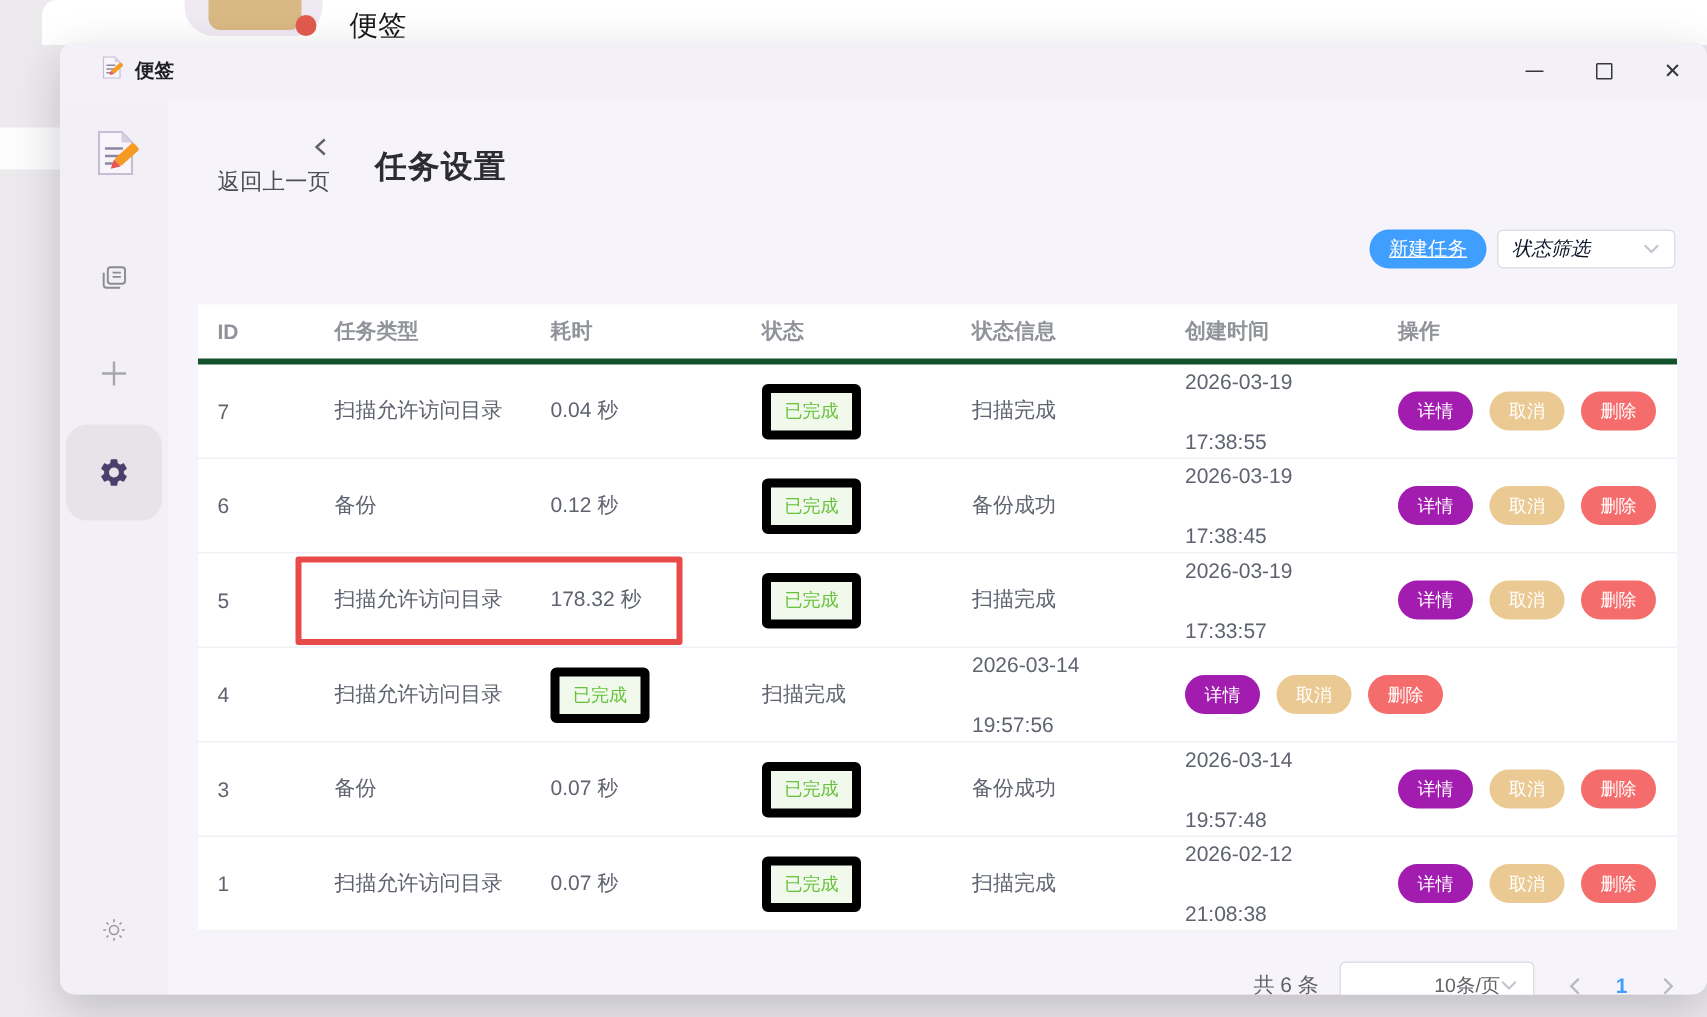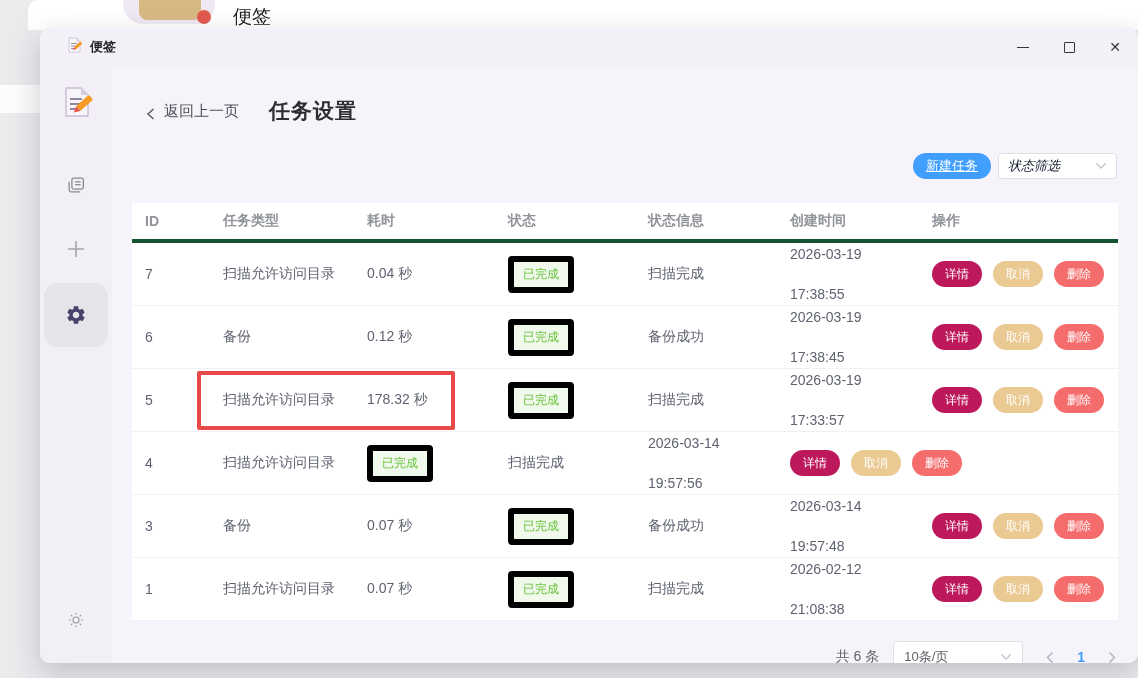--- a/index.html
+++ b/index.html
@@ -40,7 +40,7 @@
   
   .content { flex:1; position:relative; background:#F6F4FA; }
   .page-header { position:absolute; left:33px; top:31px; height:28px; display:flex; align-items:center; }
-  .back-link { display:flex; align-items:flex-end; gap:7px; cursor:pointer; }
+  .back-link { display:flex; align-items:flex-end; gap:7px; cursor:pointer;flex-direction:column; }
   .back-label { font-size:15px; color:#4c4f56; }
   .page-title { font-size:21px; font-weight:bold; color:#2b2d33; margin-left:30px; letter-spacing:1px;font-family:Liberation Mono, monospace; }
 

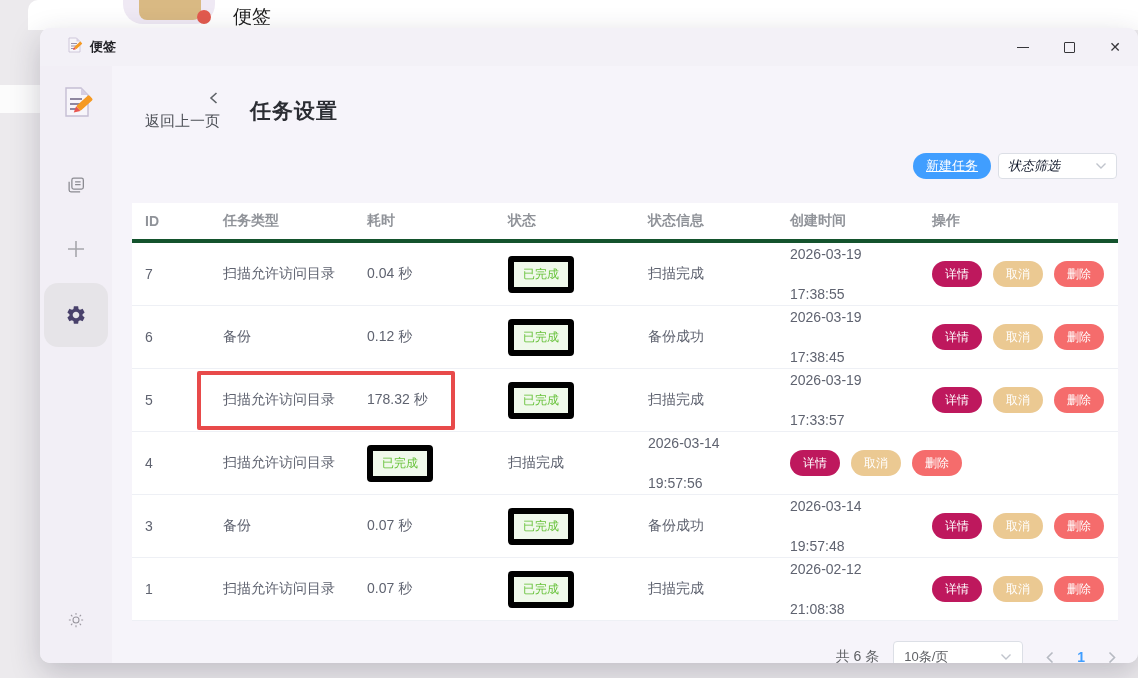--- a/index.html
+++ b/index.html
@@ -61,7 +61,7 @@
   .badge { font-size:12px; color:#67C23A; background:#F0F9EB; border:6px solid #000000; border-radius:4px; padding:4px 9px; }
   .ops { display:flex; gap:11px; align-items:center; }
   .pill { border:none; border-radius:13px; height:26px; padding:0 13px; font-size:12px; color:#fff; cursor:pointer; white-space:nowrap; }
-  .pill.blue { background:#be185d; }
+  .pill.blue { background:#a21caf; }
   .pill.tan  { background:#EBC992; }
   .pill.red  { background:#F56C6C; }
   .row-hl { display:none; position:absolute; left:65px; top:2px; width:258px; height:59px;

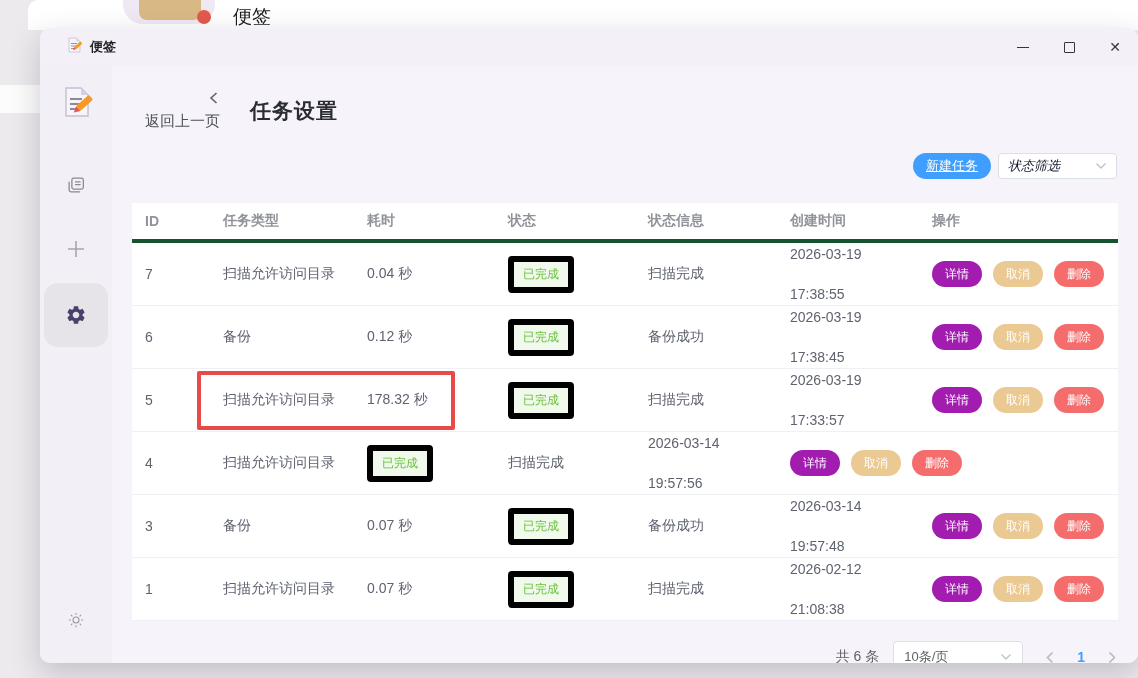--- a/index.html
+++ b/index.html
@@ -72,7 +72,7 @@
   .pagination { position:absolute; right:21px; top:575px; display:flex; align-items:center; gap:14px; }
   .pg-total { font-size:14px; color:#606266; }
   .pg-size { width:130px; height:32px; background:#fff; border:1px solid #DCDFE6; border-radius:4px;
-             display:flex; align-items:center; justify-content:space-between; padding:0 10px; cursor:pointer; }
+             display:flex; align-items:center; justify-content:flex-end; padding:0 10px; cursor:pointer; }
   .pg-size .val { font-size:13px; color:#606266; }
   .pager { display:flex; align-items:center; gap:22px; margin-left:8px; }
   .pg-num { font-size:14px; color:#409EFF; font-weight:bold; }

